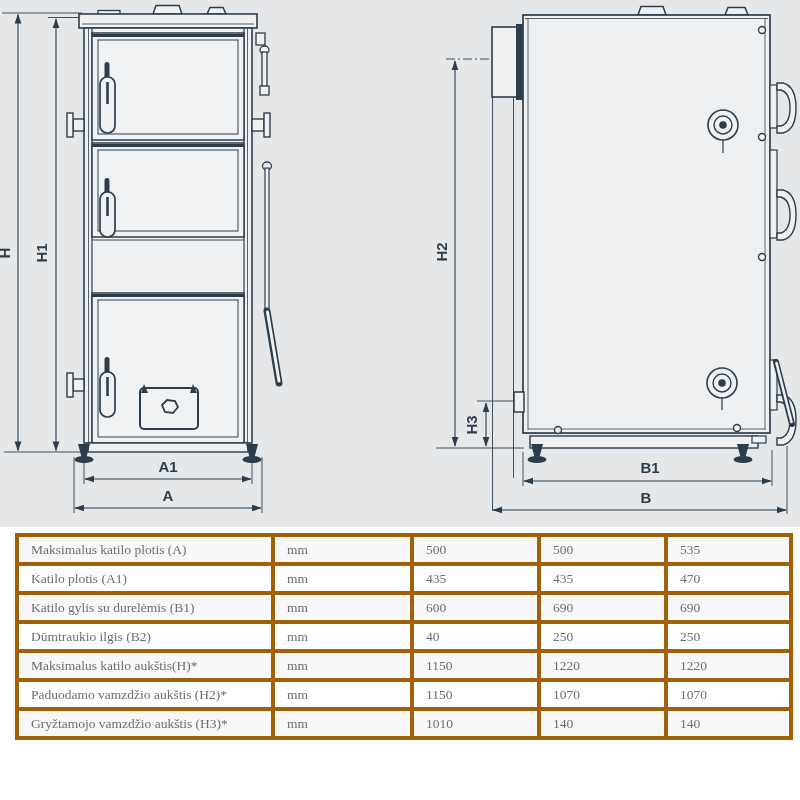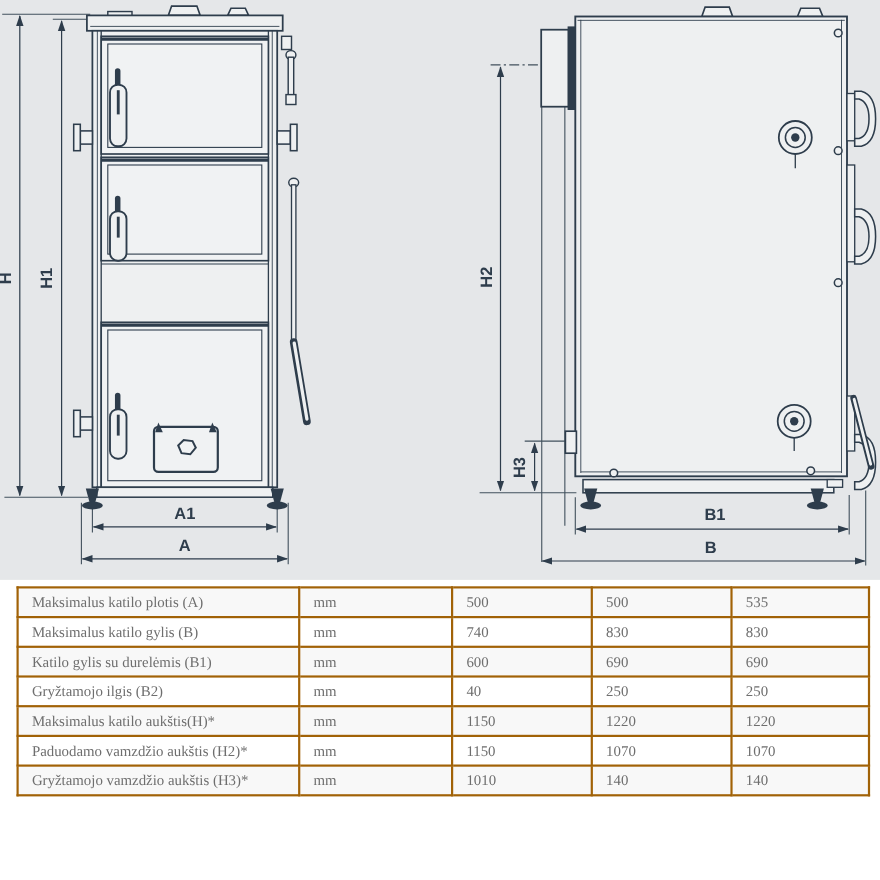--- a/index.html
+++ b/index.html
@@ -11,7 +11,7 @@
   .spec-wrap{position:absolute;left:15px;top:533px;width:774px;}
   table.spec{border-collapse:collapse;width:774px;table-layout:fixed;
              font-family:"Liberation Serif",serif;font-size:13.5px;color:#6e6e6e;}
-  table.spec td{border:2px solid #a16207;padding:0 12px;height:25px;line-height:25px;
+  table.spec td{border:4px solid #a16207;padding:0 12px;height:25px;line-height:25px;
                 overflow:hidden;white-space:nowrap;background:#ffffff;}
   table.spec tr:nth-child(odd) td{background:#f8f8f8;}
   .col-label{width:256px;}

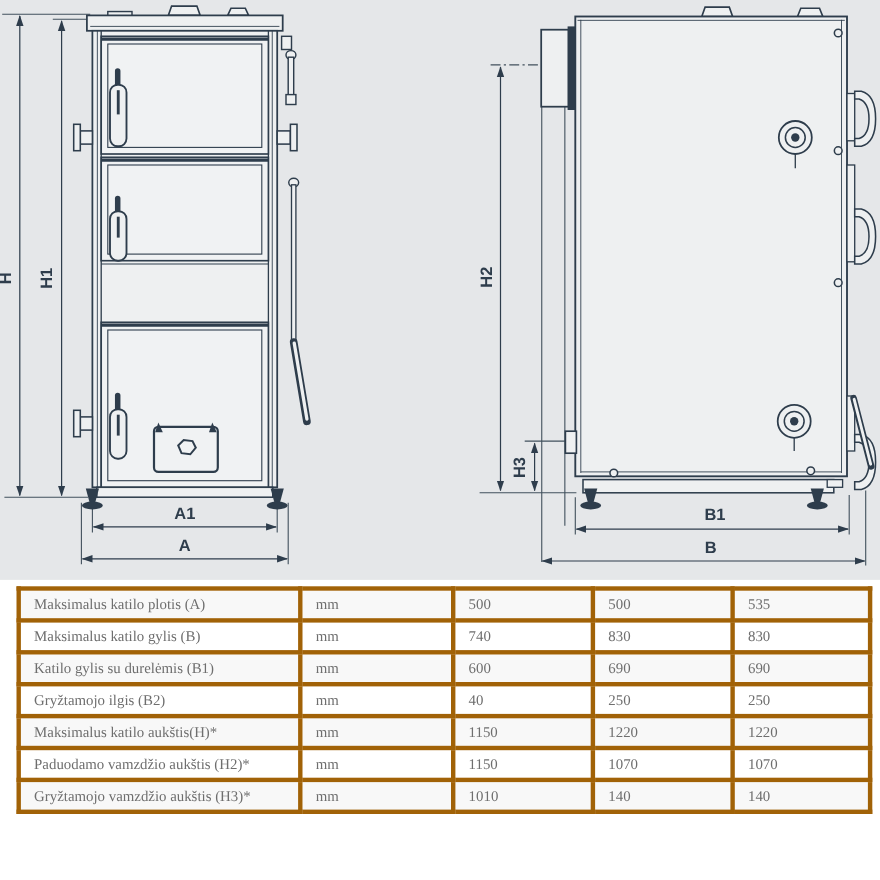--- a/index.html
+++ b/index.html
@@ -265,6 +265,13 @@
         <td>535</td>
       </tr>
       <tr>
+        <td>Katilo plotis (A1)</td>
+        <td>mm</td>
+        <td>435</td>
+        <td>435</td>
+        <td>470</td>
+      </tr>
+      <tr>
         <td>Maksimalus katilo gylis (B)</td>
         <td>mm</td>
         <td>740</td>

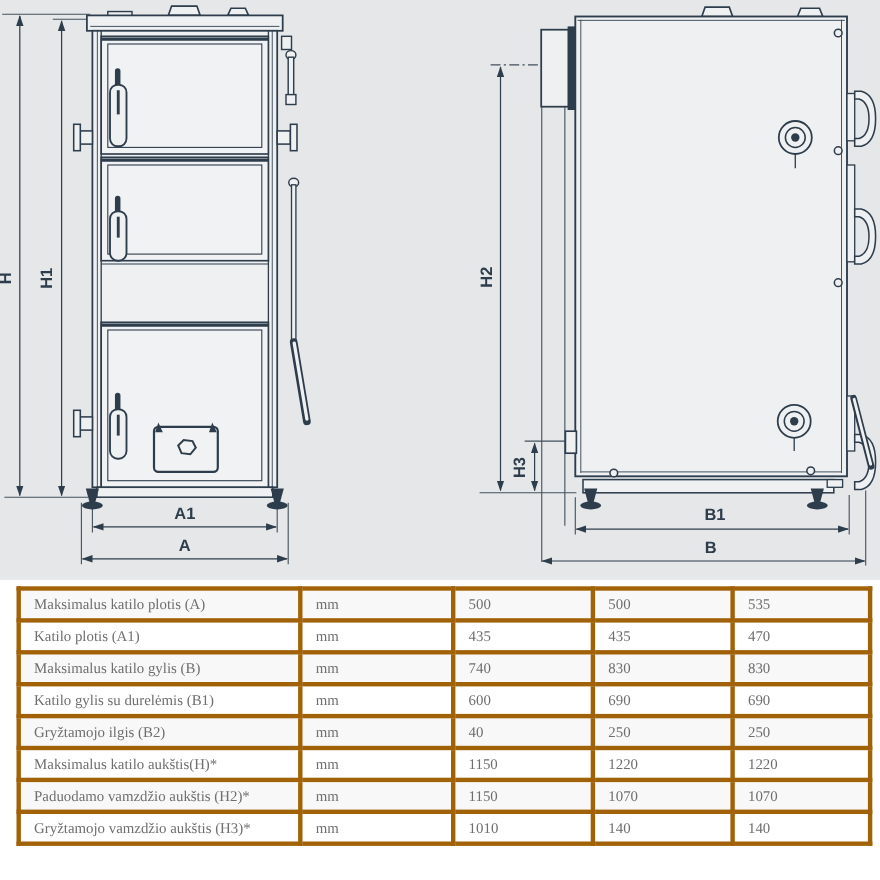--- a/index.html
+++ b/index.html
@@ -272,13 +272,6 @@
         <td>470</td>
       </tr>
       <tr>
-        <td>Maksimalus katilo gylis (B)</td>
-        <td>mm</td>
-        <td>740</td>
-        <td>830</td>
-        <td>830</td>
-      </tr>
-      <tr>
         <td>Katilo gylis su durelėmis (B1)</td>
         <td>mm</td>
         <td>600</td>

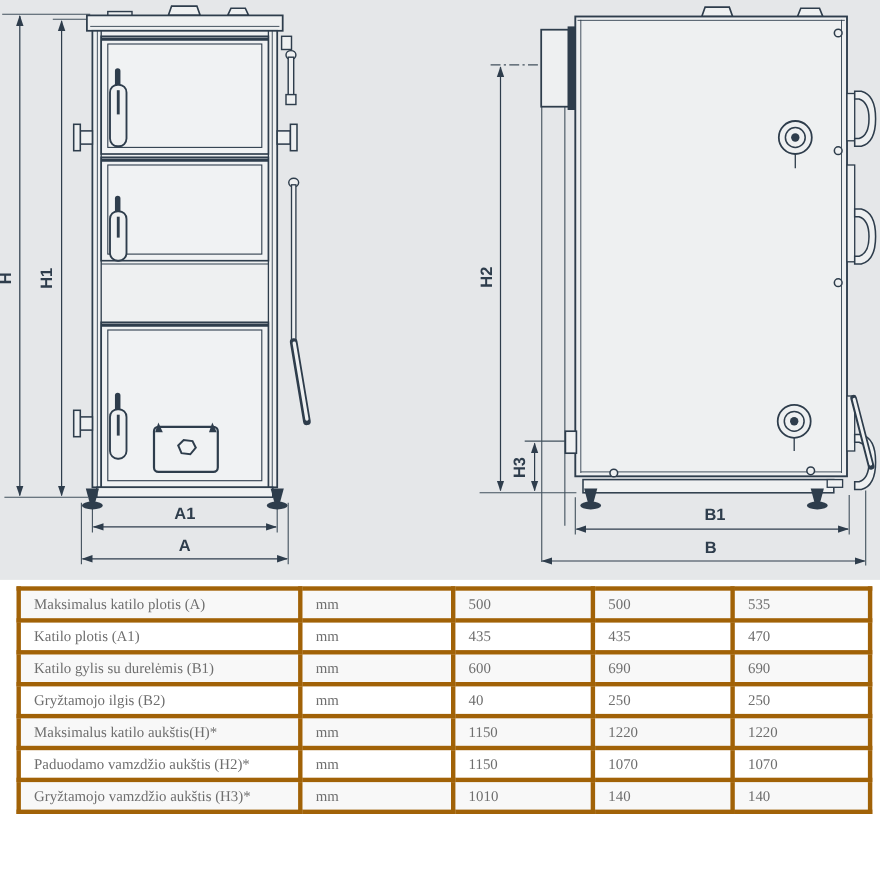--- a/index.html
+++ b/index.html
@@ -279,7 +279,7 @@
         <td>690</td>
       </tr>
       <tr>
-        <td>Gryžtamojo ilgis (B2)</td>
+        <td>Dūmtraukio ilgis (B2)</td>
         <td>mm</td>
         <td>40</td>
         <td>250</td>

